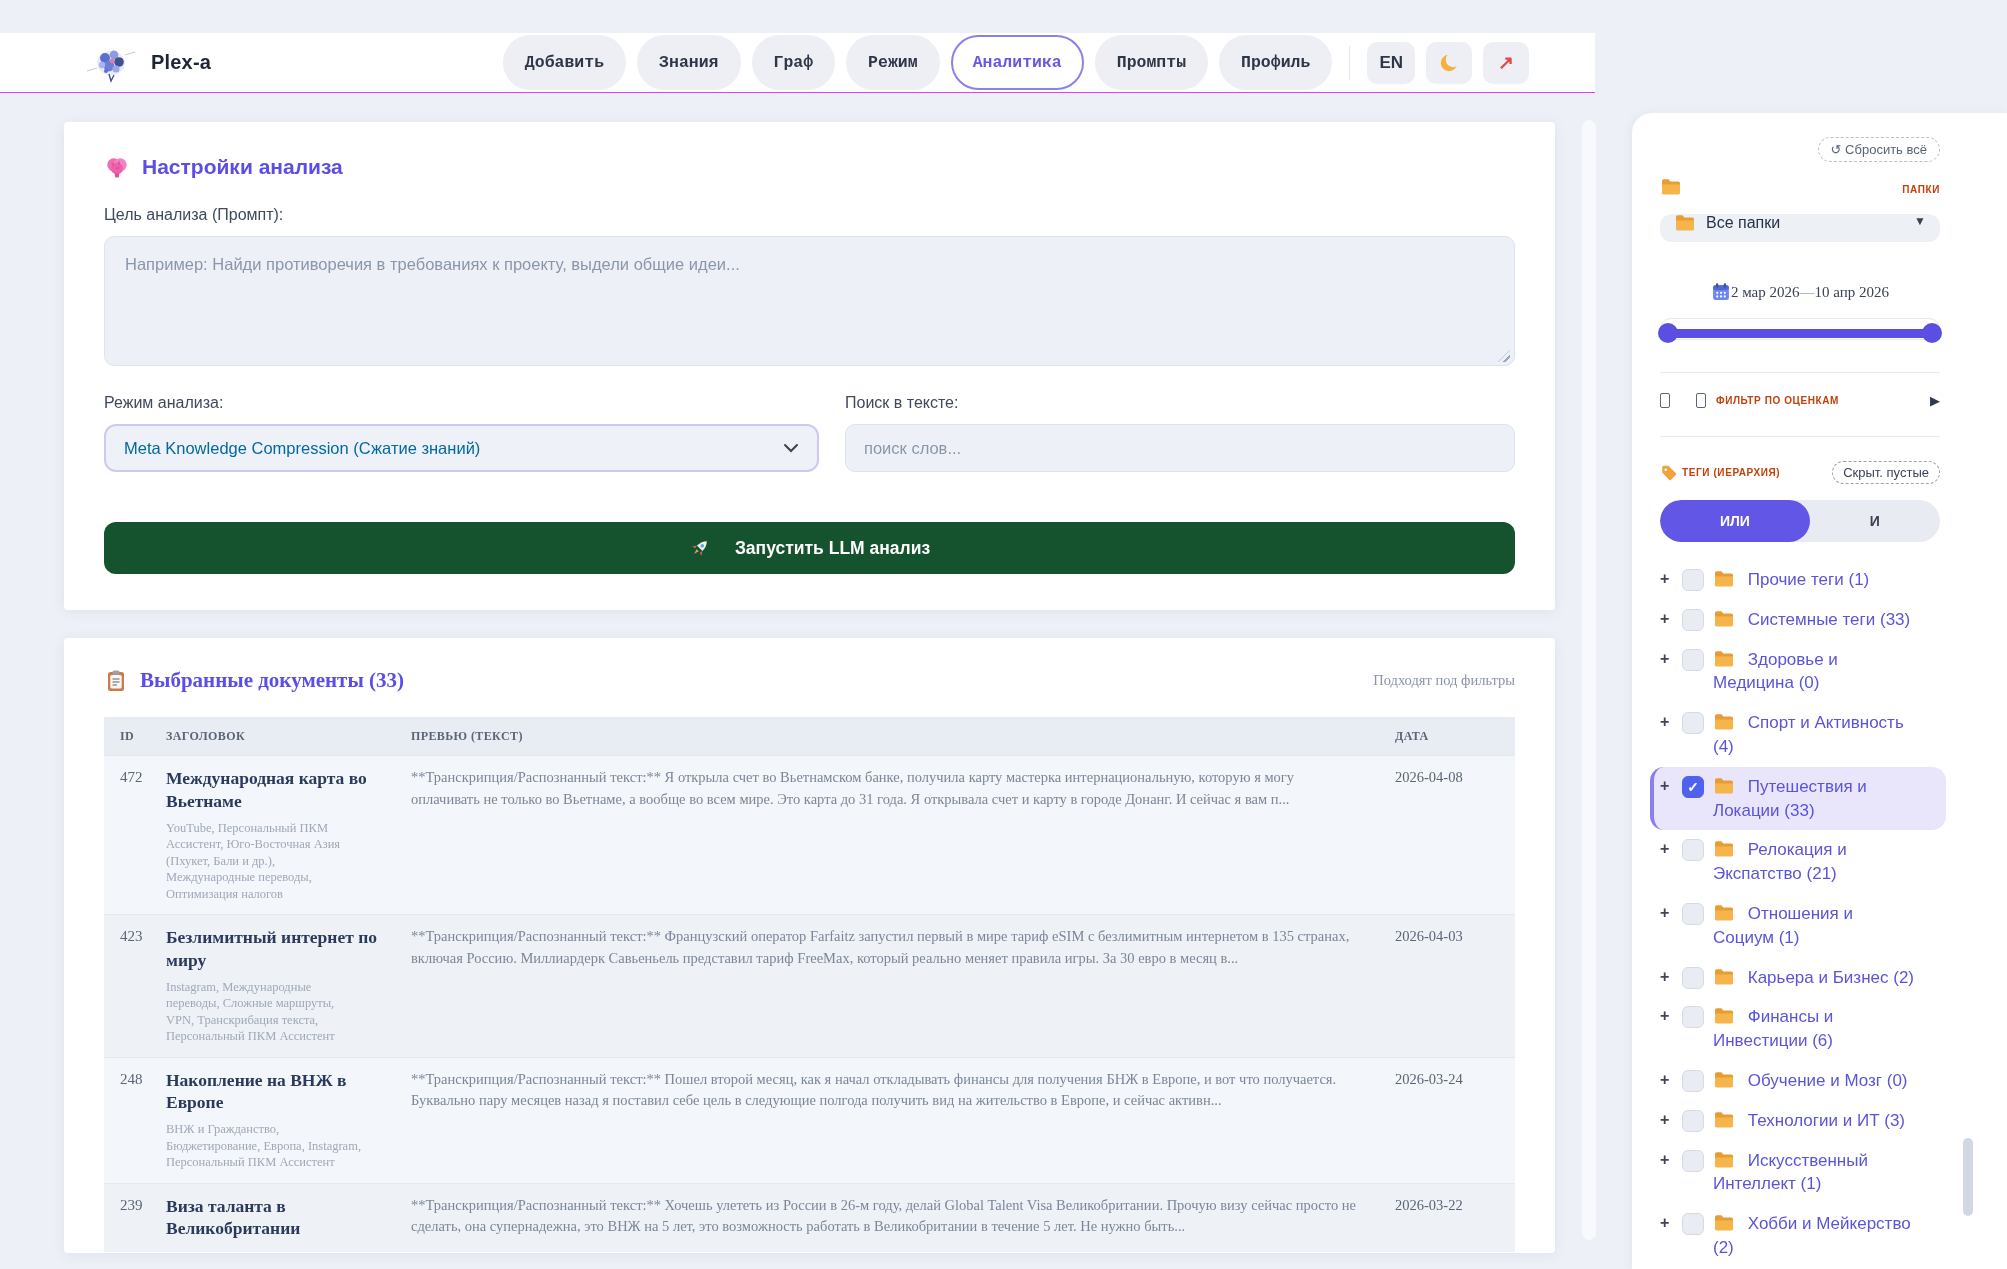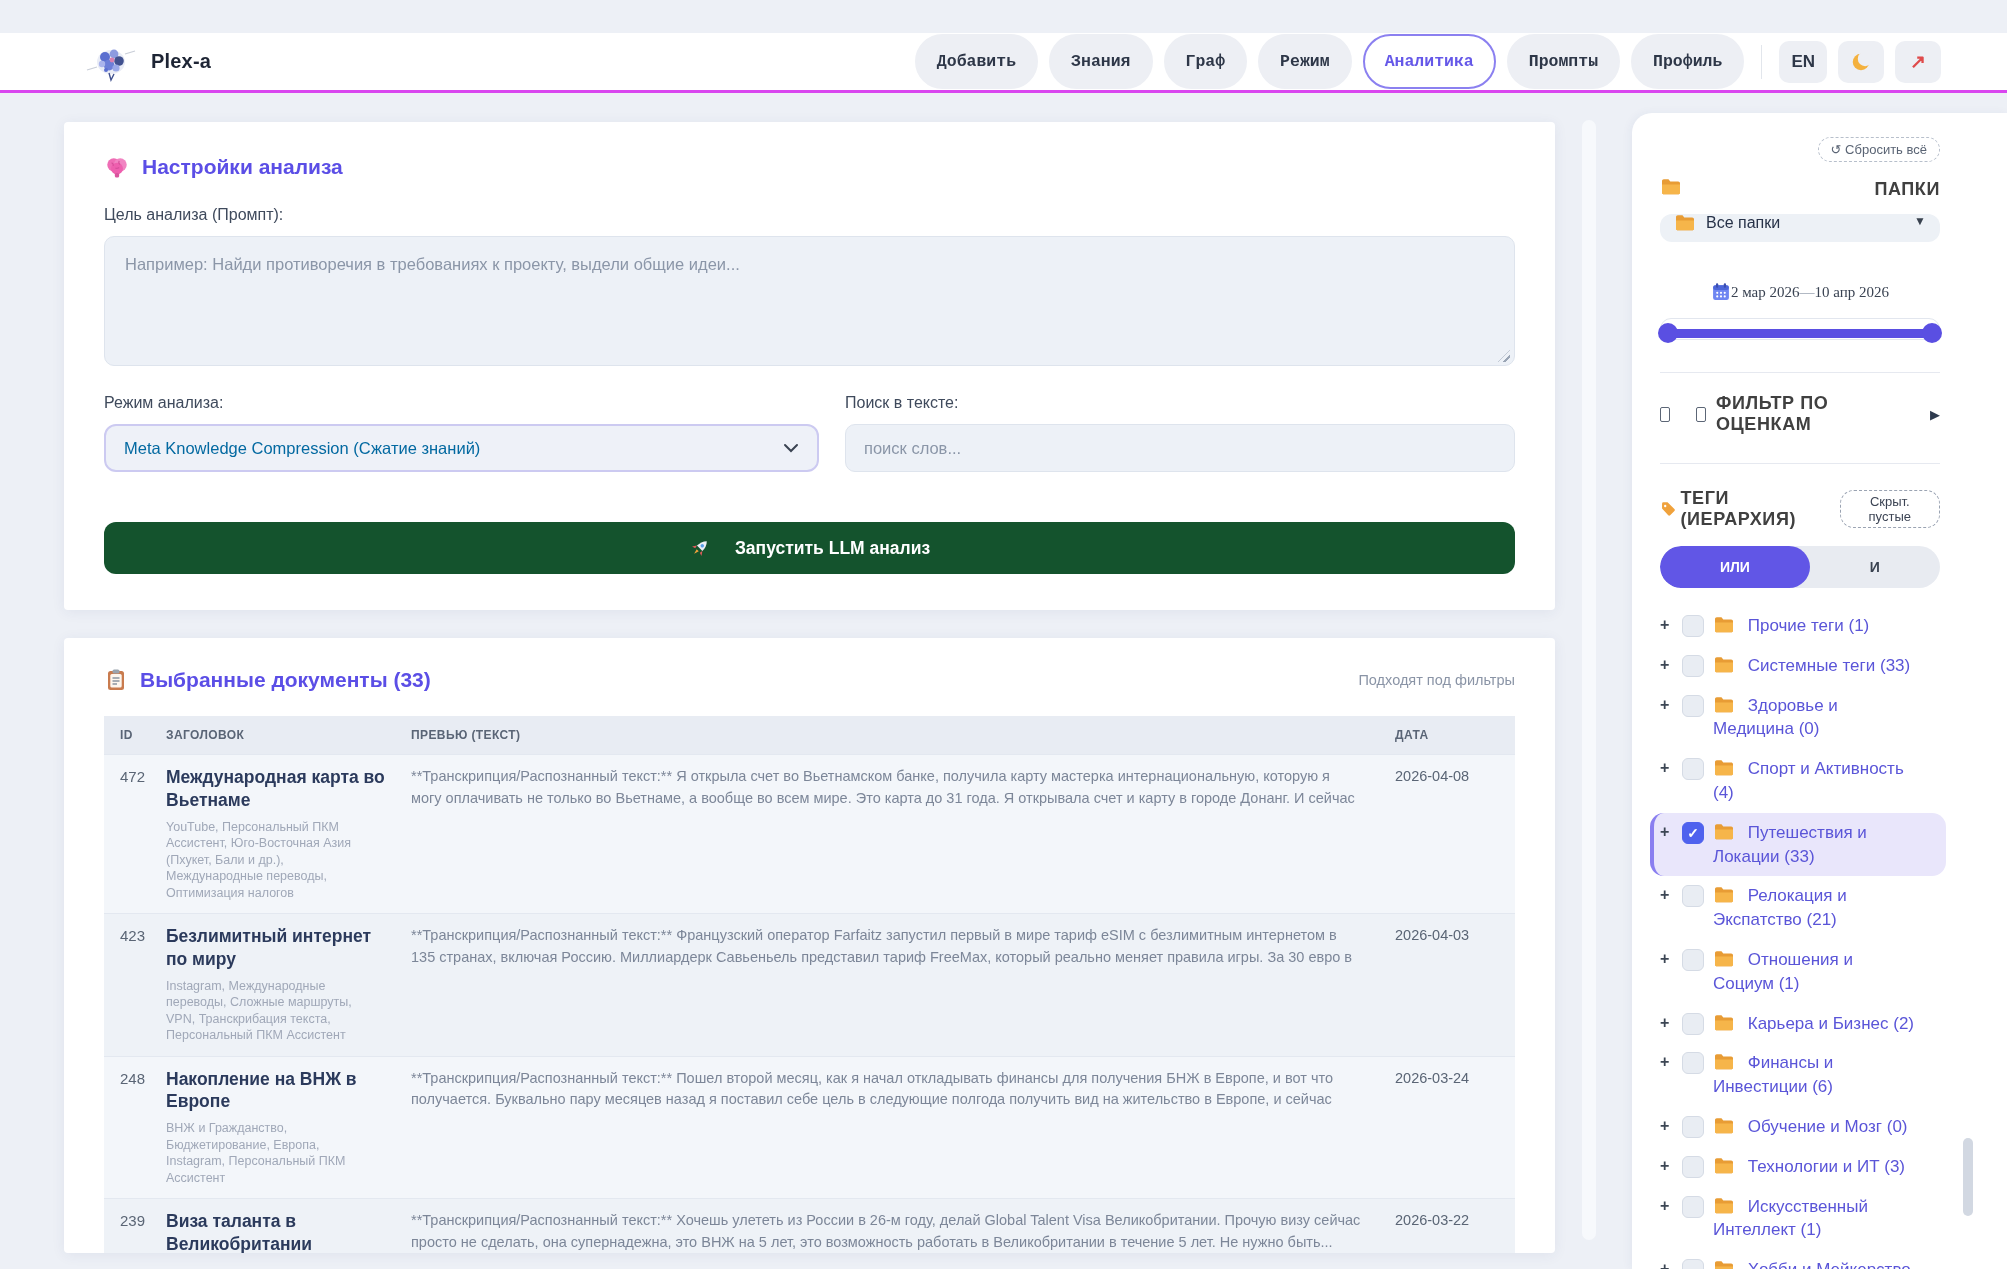--- a/index.html
+++ b/index.html
@@ -13,8 +13,8 @@
 
   
   .topbar {
-    position:absolute; left:0; top:33px; width:2007px; height:60px;
-    background:#ffffff; border-bottom:3px solid #d946ef;
+    position:absolute; left:0; top:33px; width:1595px; height:60px;
+    background:#ffffff; border-bottom:1px solid #d946ef;
     display:flex; align-items:center;
   }
   .brand { margin-left:85px; display:flex; align-items:center; gap:14px; }

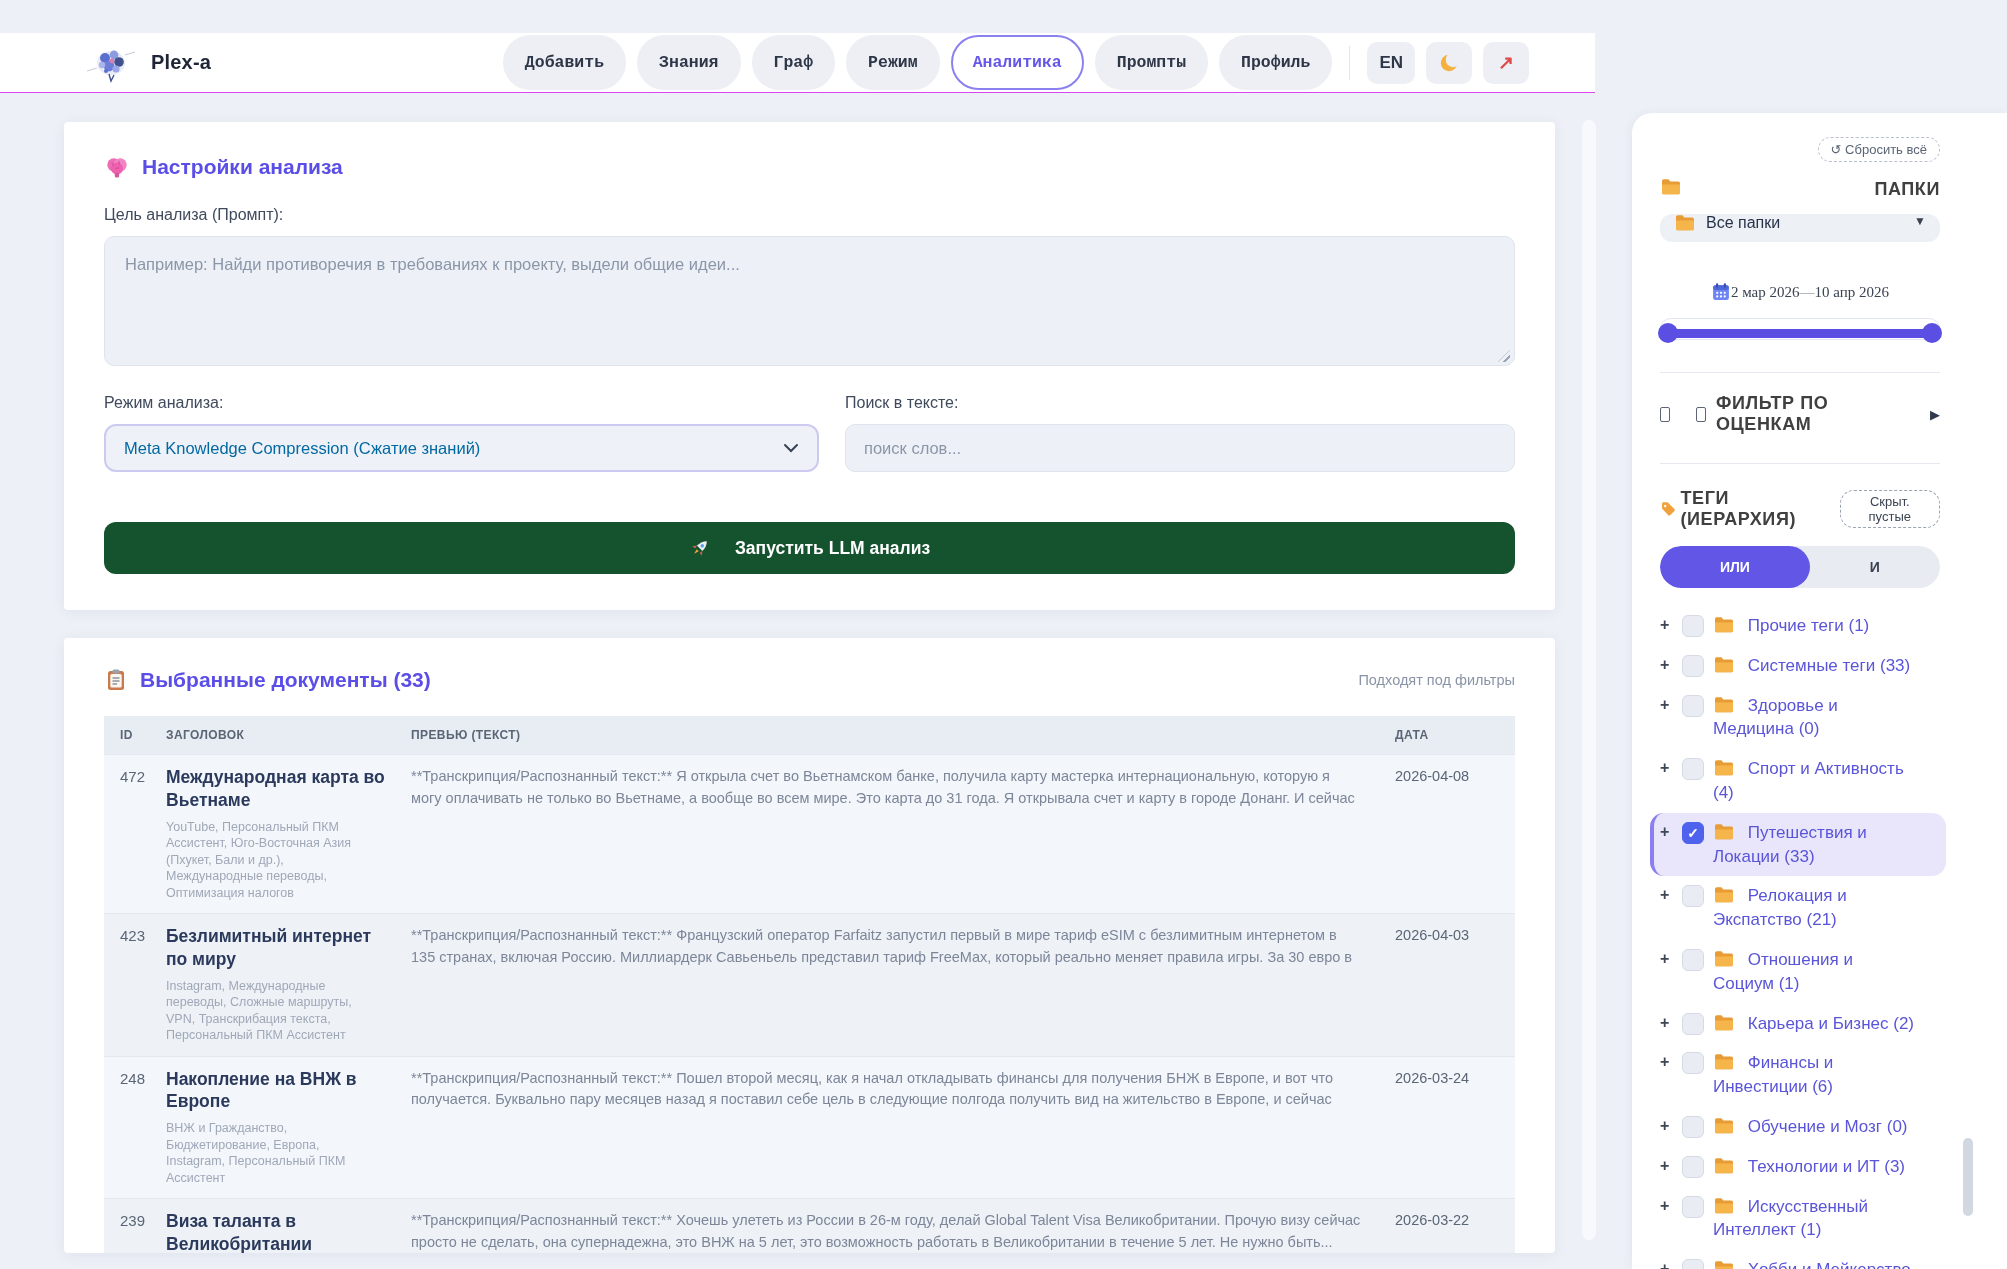--- a/index.html
+++ b/index.html
@@ -114,7 +114,7 @@
     font-family:"Liberation Sans", sans-serif;
   }
   .section-row { display:flex; align-items:center; justify-content:space-between; margin-top:16px; }
-  .side-heading { font-size:18px; font-weight:bold; color:#404040; letter-spacing:.6px; }
+  .side-heading { font-size:10px; font-weight:bold; color:#c2410c; letter-spacing:.6px; }
   .folders-select {
     margin-top:14px; height:28px; background:#edf1f6; border-radius:12px;
     display:flex; align-items:flex-start; gap:10px; padding:0 14px;

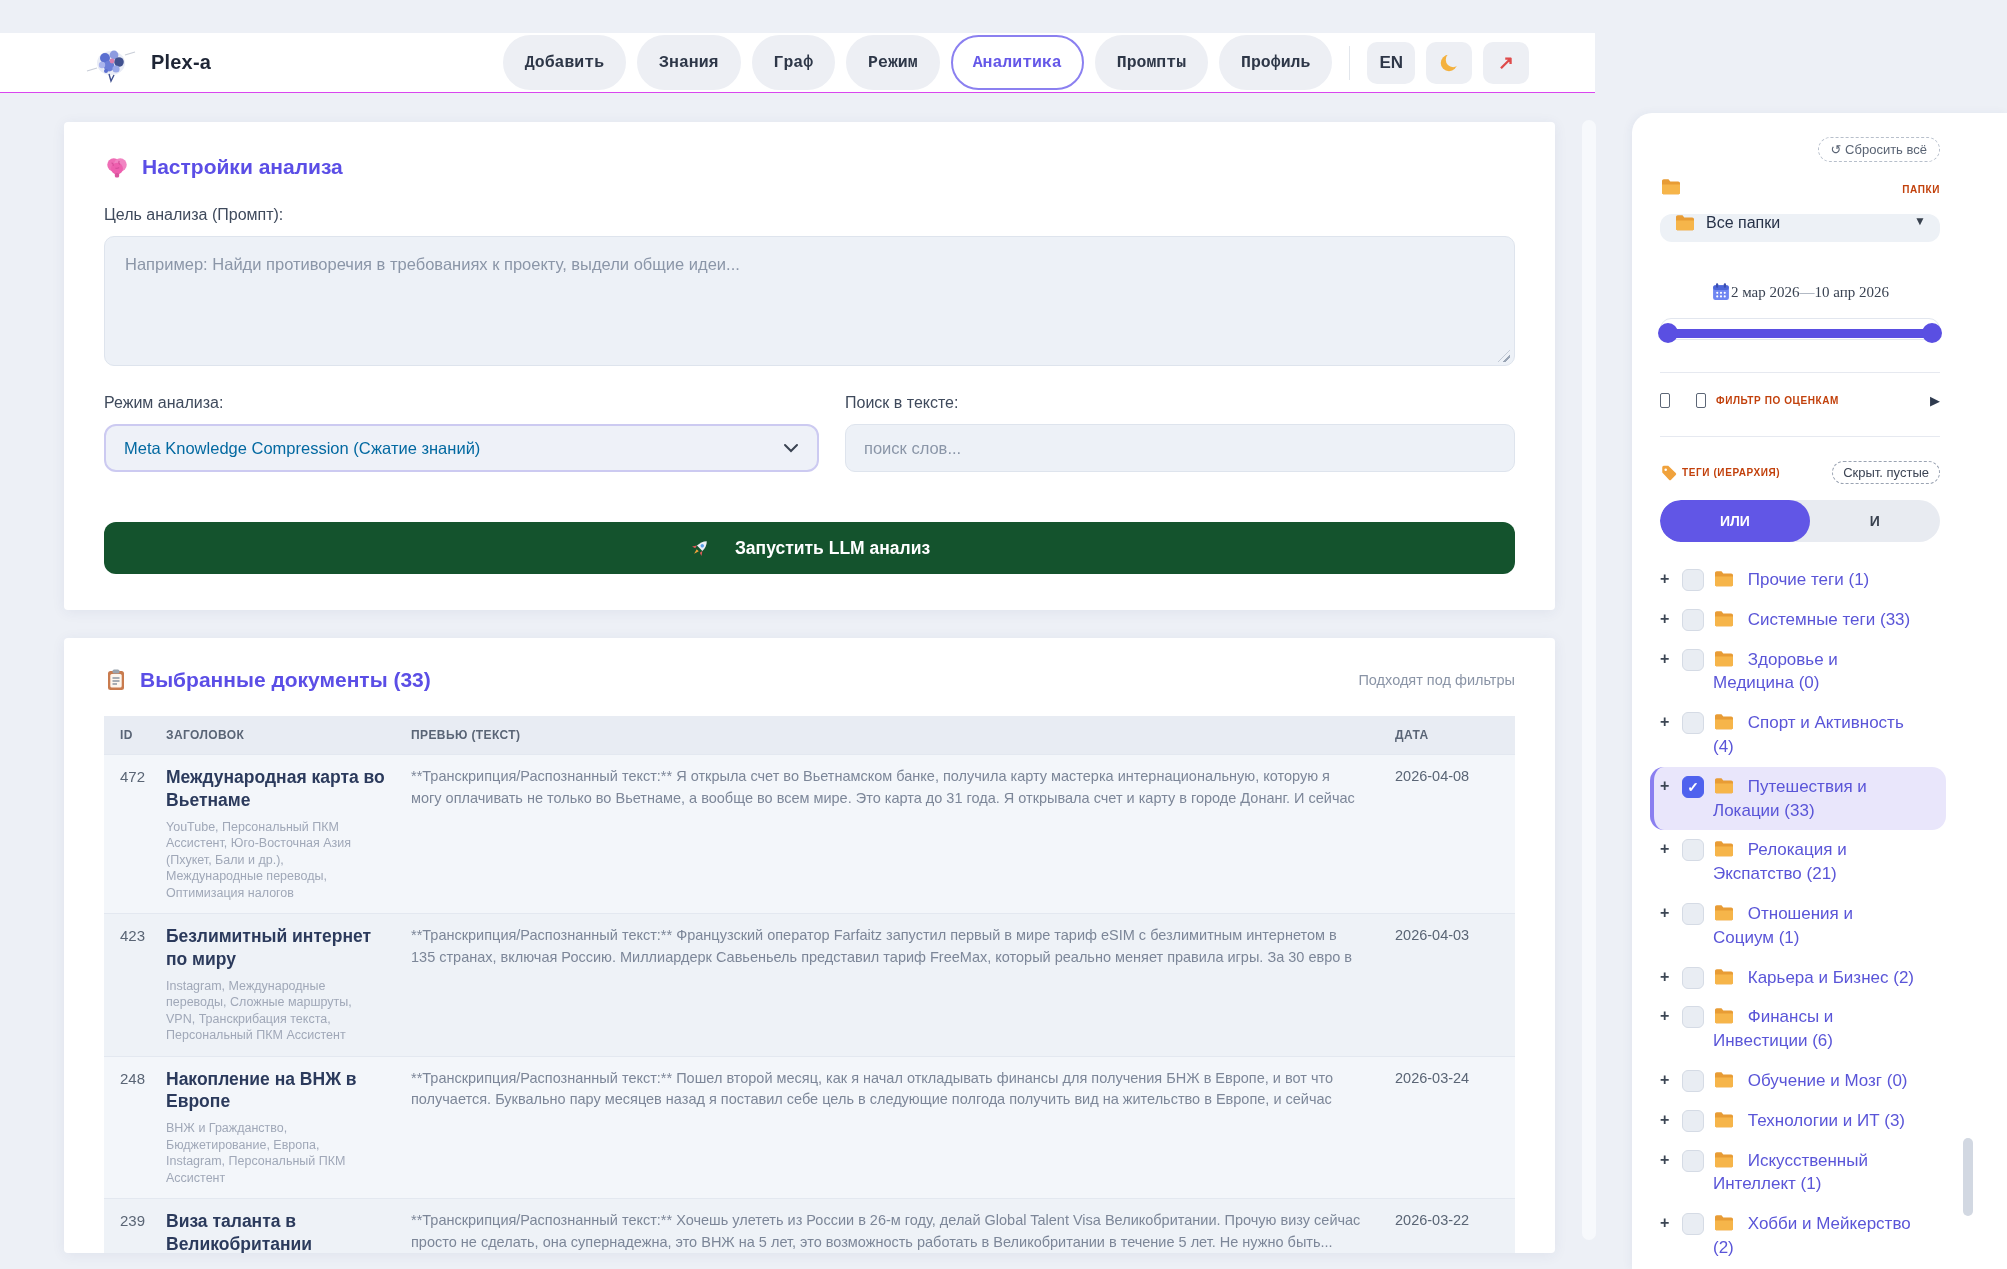--- a/index.html
+++ b/index.html
@@ -75,7 +75,7 @@
     font-family:"Liberation Sans", sans-serif;
   }
 
-  .card2 { padding:30px 40px 0; height:615px; overflow:hidden; }
+  .card2 { padding:30px 40px 0; height:615px; overflow:hidden;font-family:Liberation Serif, serif; }
   .card2-head { display:flex; align-items:center; justify-content:space-between; }
   .filters-note { font-size:14.5px; color:#8a94a6; }
   .table { margin-top:24px; }

